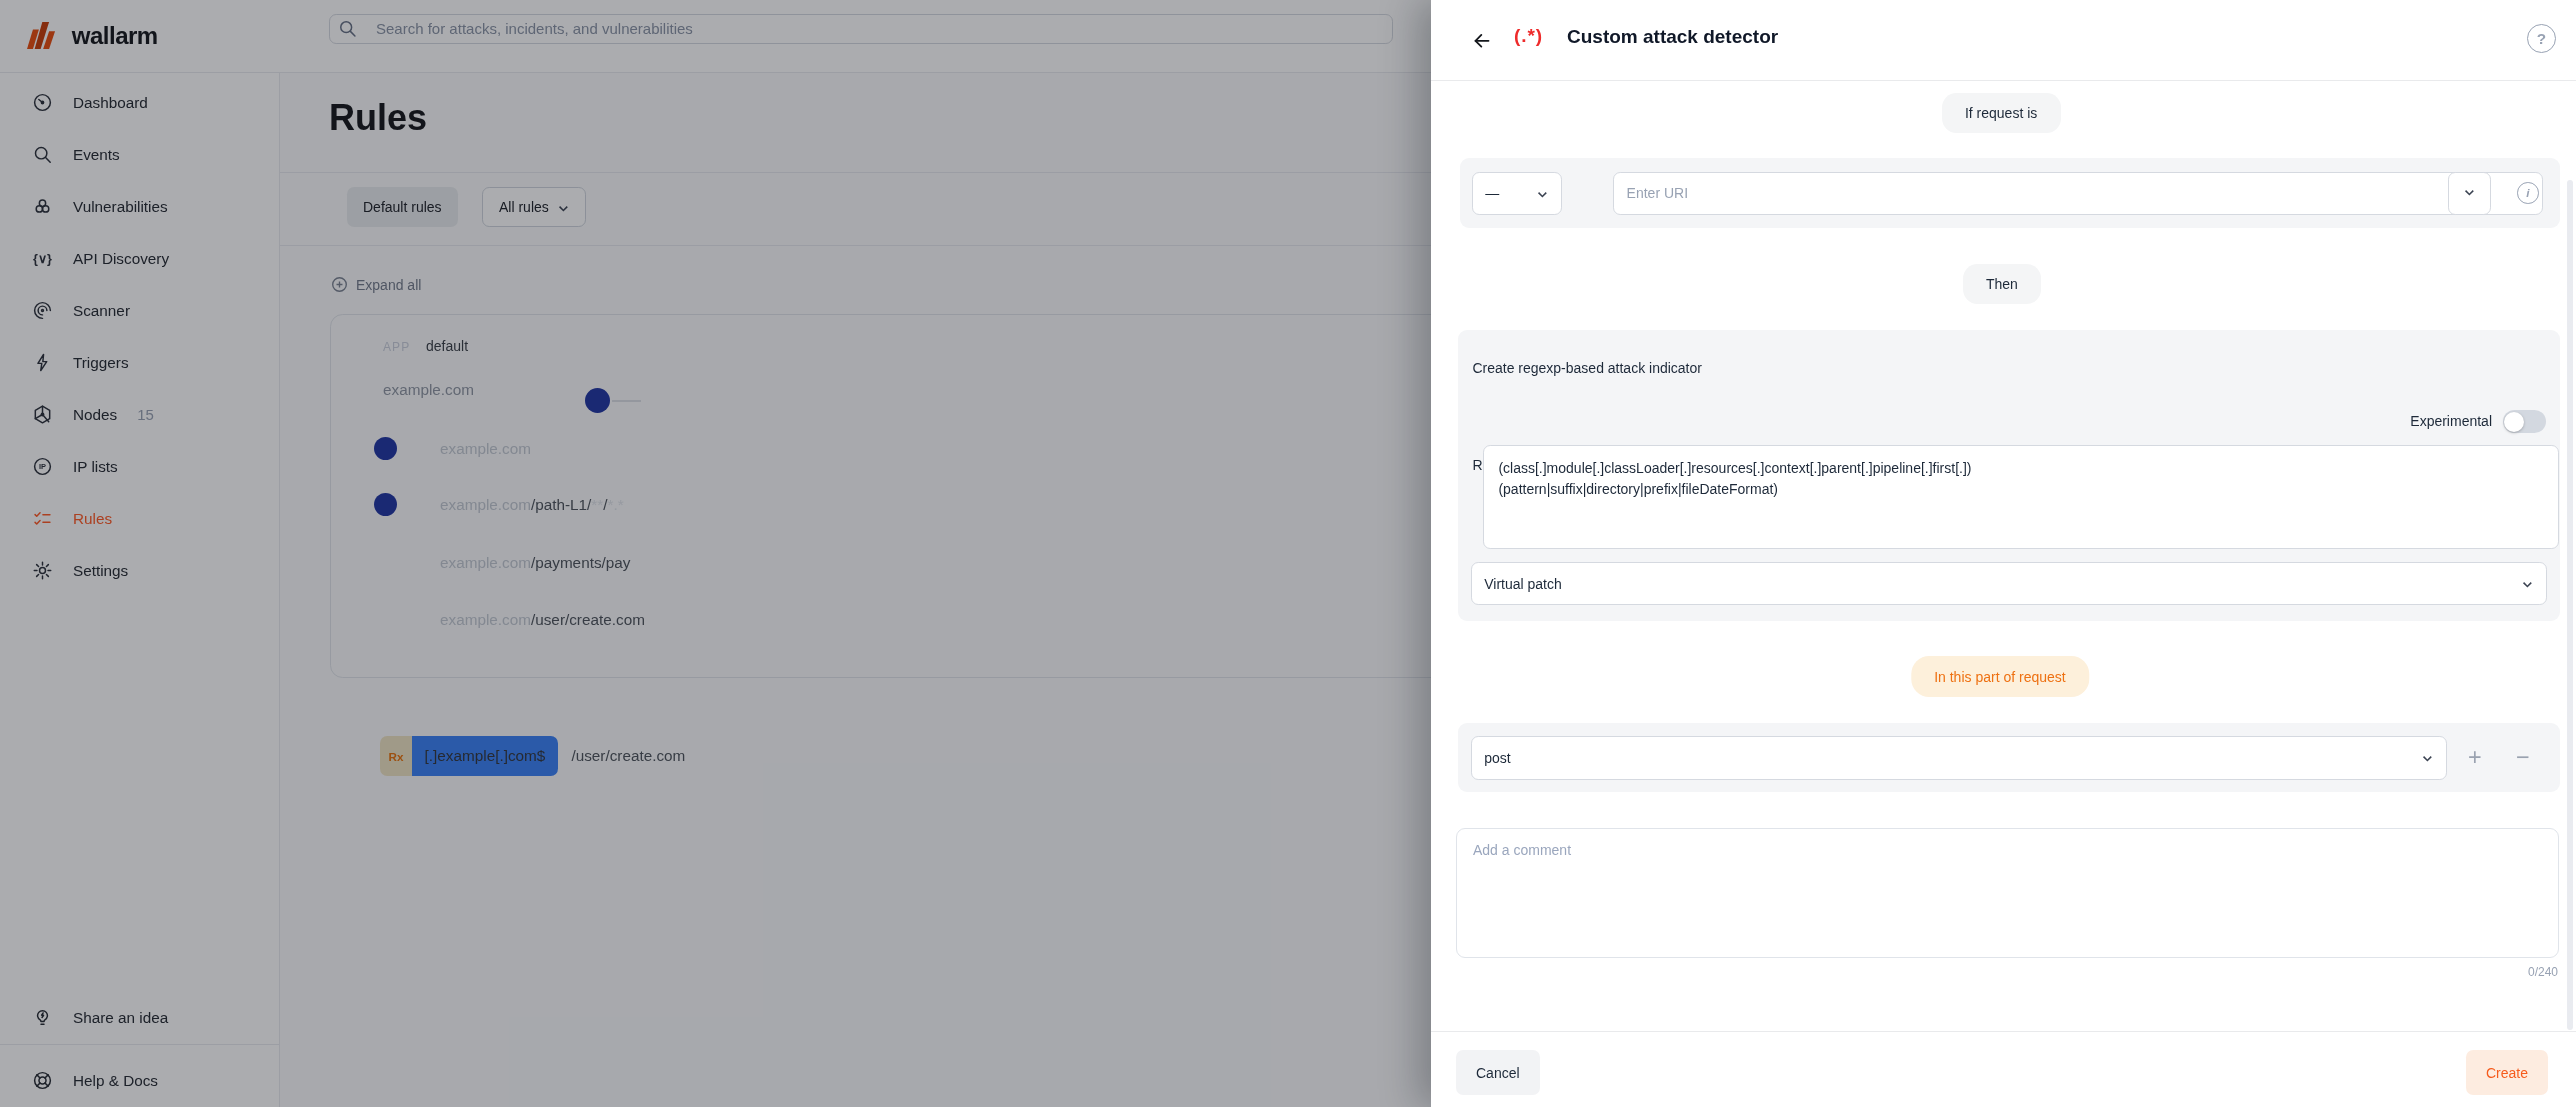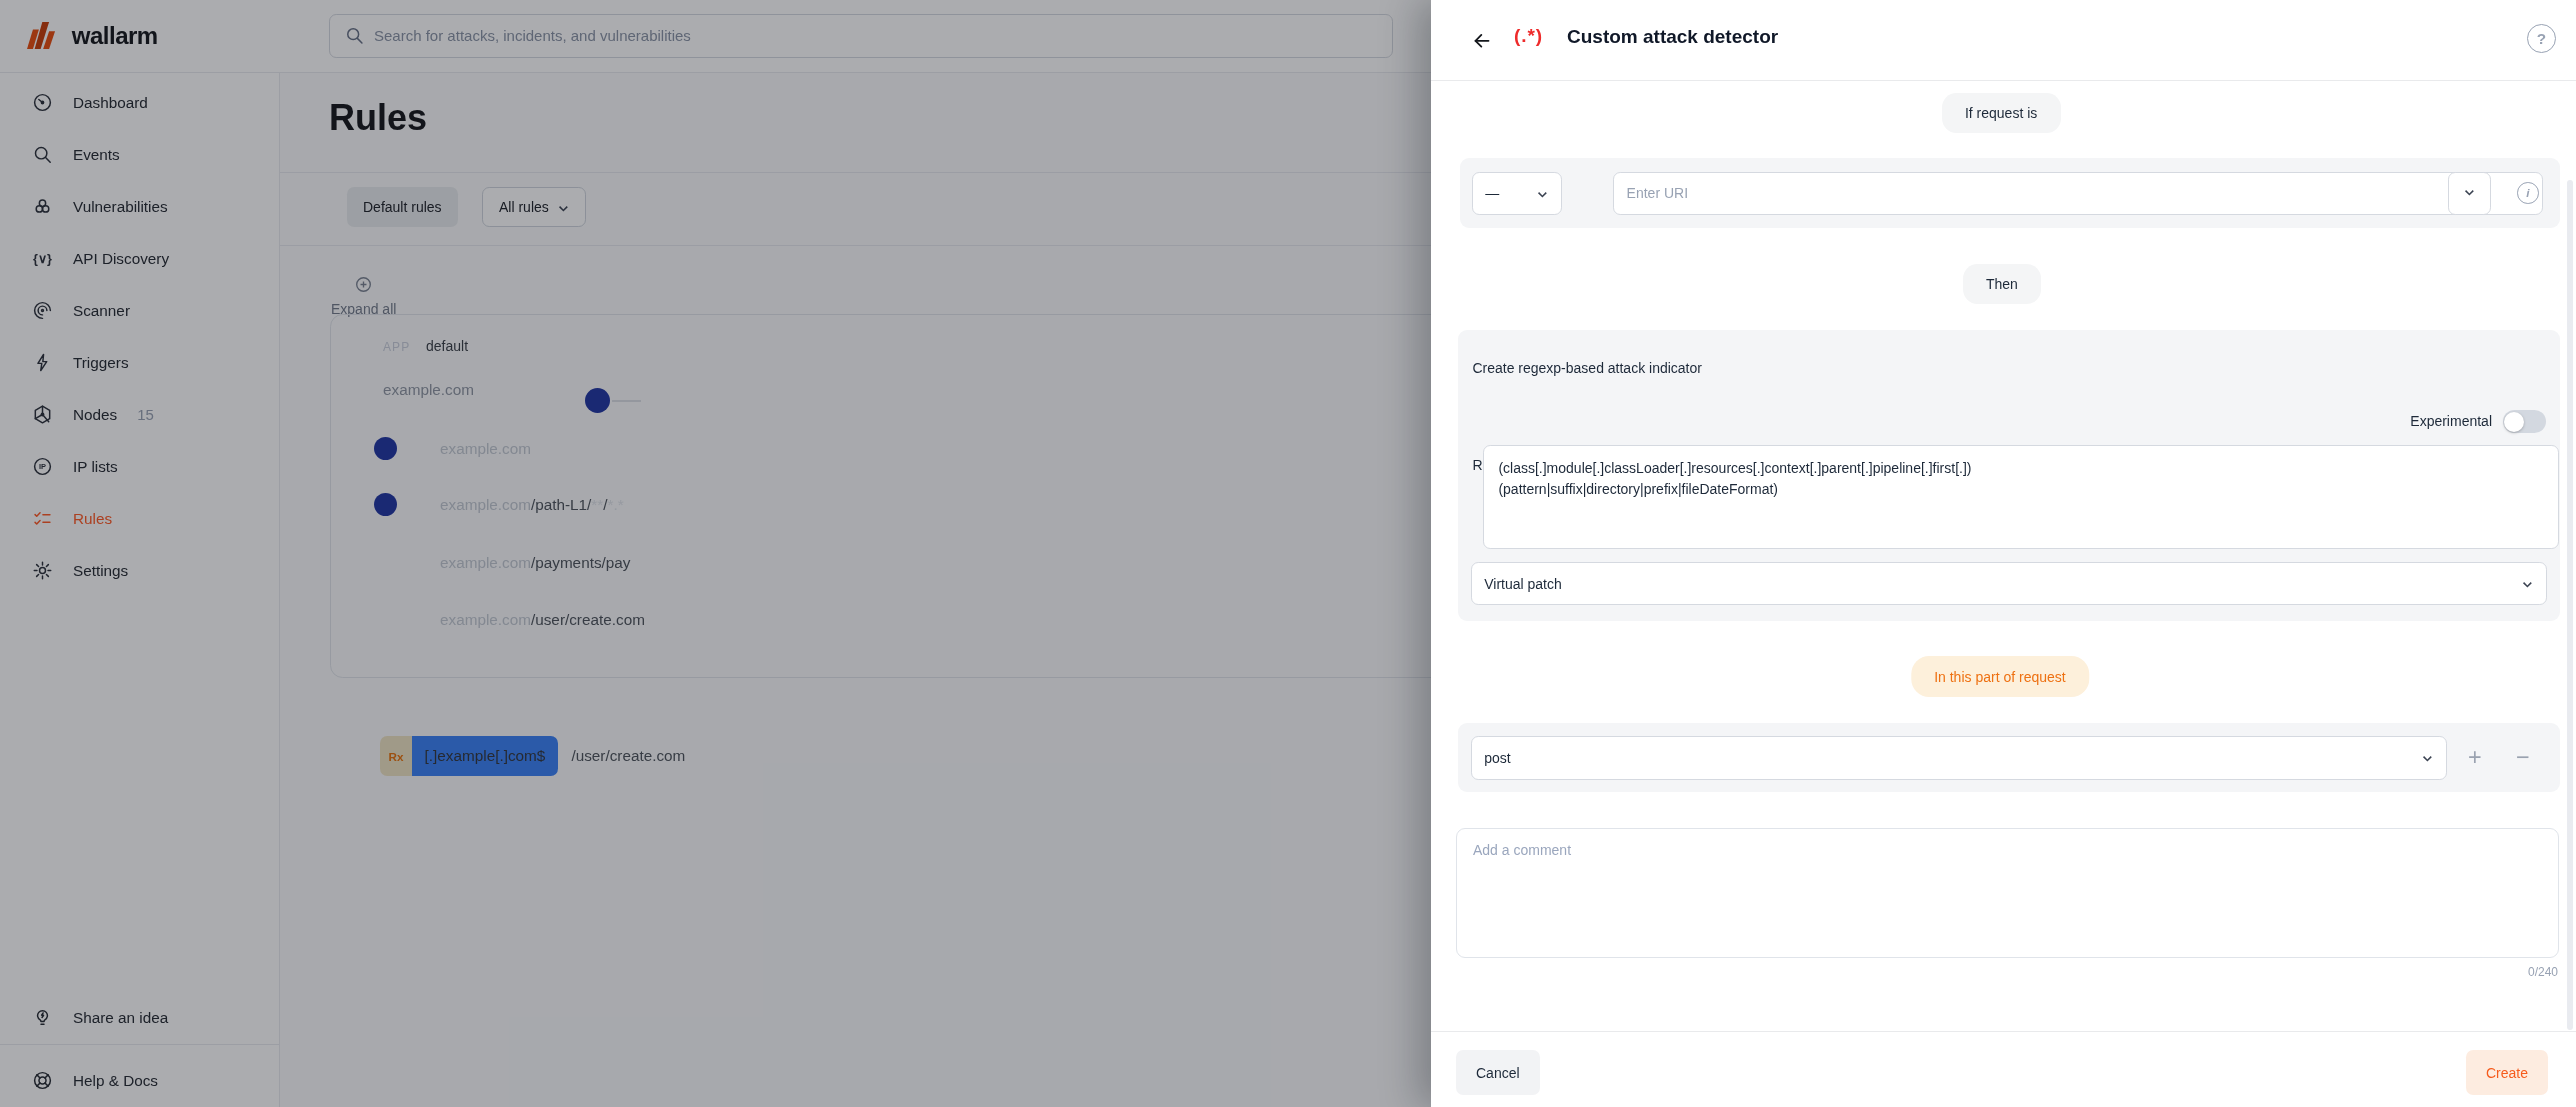--- a/index.html
+++ b/index.html
@@ -13,9 +13,9 @@
   .logo { position:absolute; left:27px; top:20px; display:flex; align-items:center; gap:10.8px; }
   .logo-mark { width:34px; height:31px; }
   .logo-text { font-size:24px; font-weight:700; color:#14171c; letter-spacing:-0.5px; }
-  .search-box { position:absolute; left:329px; top:13.5px; width:1064px; height:44px;
+  .search-box { position:absolute; left:329px; top:13.5px; width:1064px; height:30px;
     border:0.9px solid #d5d9e0; border-radius:7.2px; background:#fff; display:flex; align-items:center;
-    padding:0 14px; gap:9px; }
+    padding:0 7px; gap:18px; }
   .search-box input { border:none; outline:none; flex:1; font-size:15px; color:#333;
     font-family:"Liberation Sans", sans-serif; background:transparent; }
   .search-box input::placeholder { color:#8a94a6; }

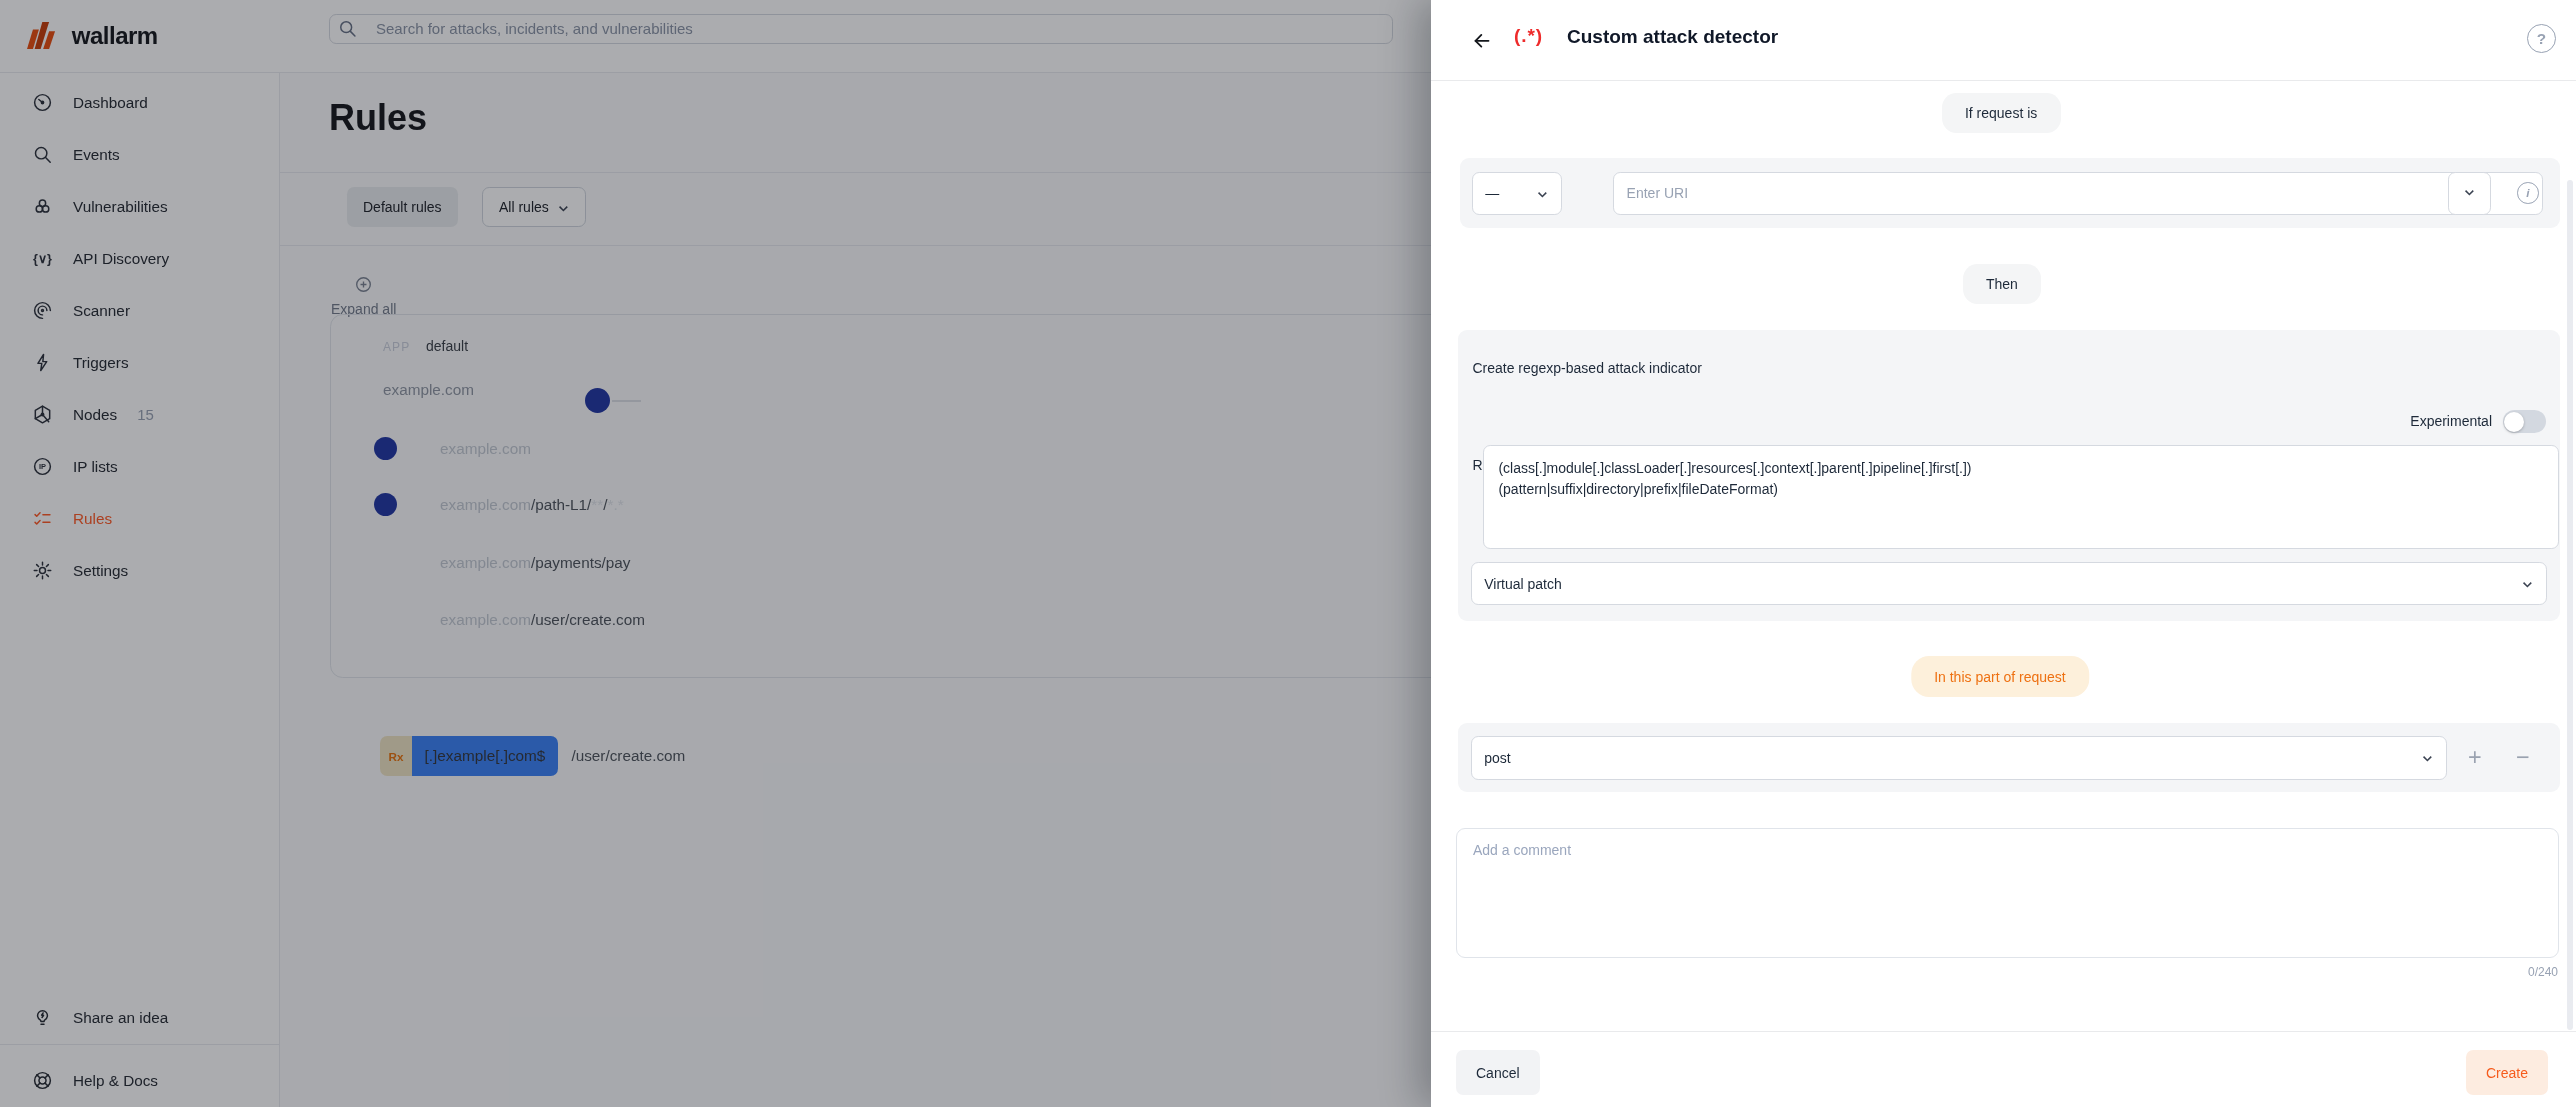--- a/index.html
+++ b/index.html
@@ -48,7 +48,7 @@
   .chip.outline { left:202px; background:#fff; border:0.9px solid #d0d5dd; gap:9px; }
   .chip .caret svg { width:10.8px; height:7.2px; stroke:#3b4352; stroke-width:2; fill:none; }
   .expand-row { position:absolute; left:51px; top:203px; display:flex; align-items:center; gap:8px;
-    color:#737b8b; font-size:14px; cursor:pointer;flex-direction:column; }
+    color:#737b8b; font-size:14px; cursor:pointer; }
   .expand-row svg { width:17px; height:17px; fill:none; stroke:#7a8291; stroke-width:1.6; }
 
   .tree-box { position:absolute; left:50px; top:241px; width:1130px; height:364px;

